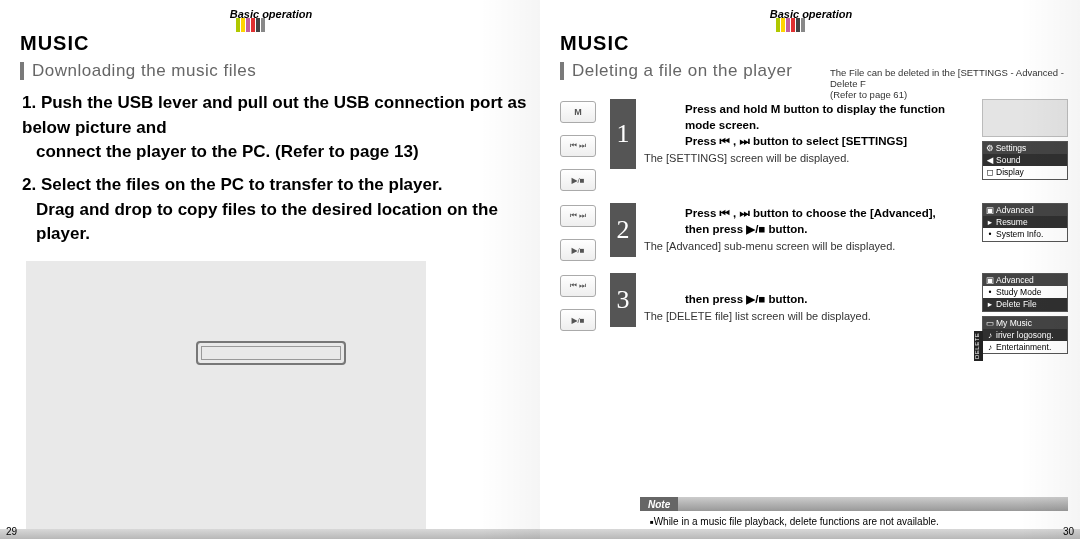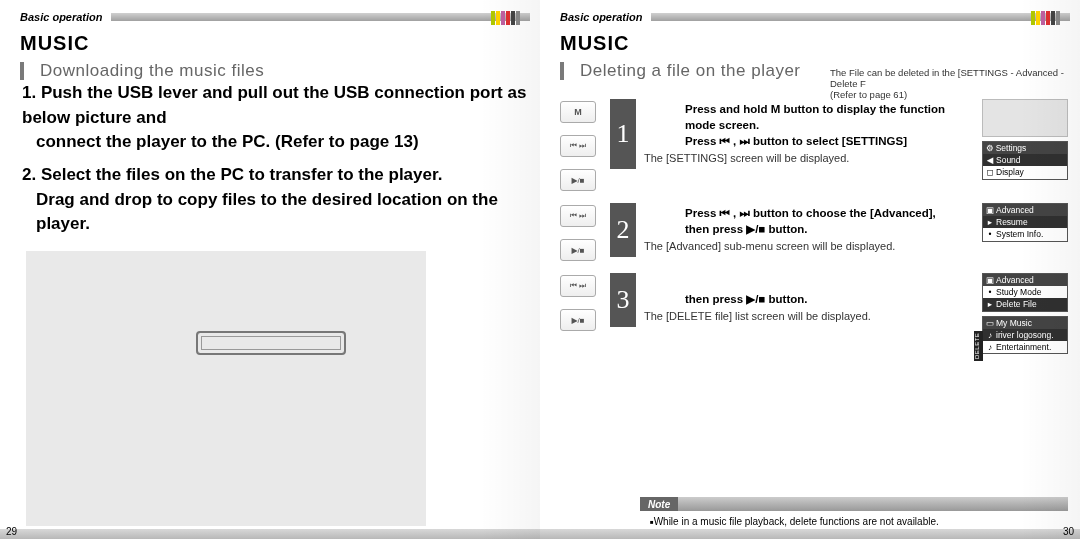--- a/index.html
+++ b/index.html
@@ -29,6 +29,7 @@
     align-items: center;
     height: 18px;
     margin-bottom: 6px;
+    flex-direction: column;
   }
   .header-title {
     font-style: italic;

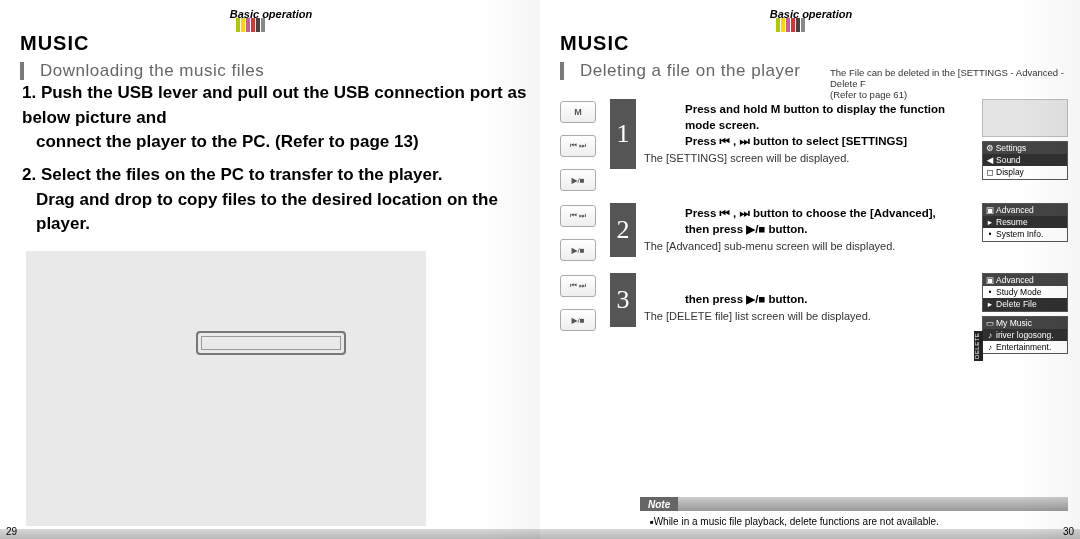--- a/index.html
+++ b/index.html
@@ -71,7 +71,8 @@
   .subhead {
     display: flex;
     align-items: baseline;
-    gap: 16px;
+    gap: 8px;
+    margin-bottom: 10px;
   }
   .vbar {
     width: 4px;

